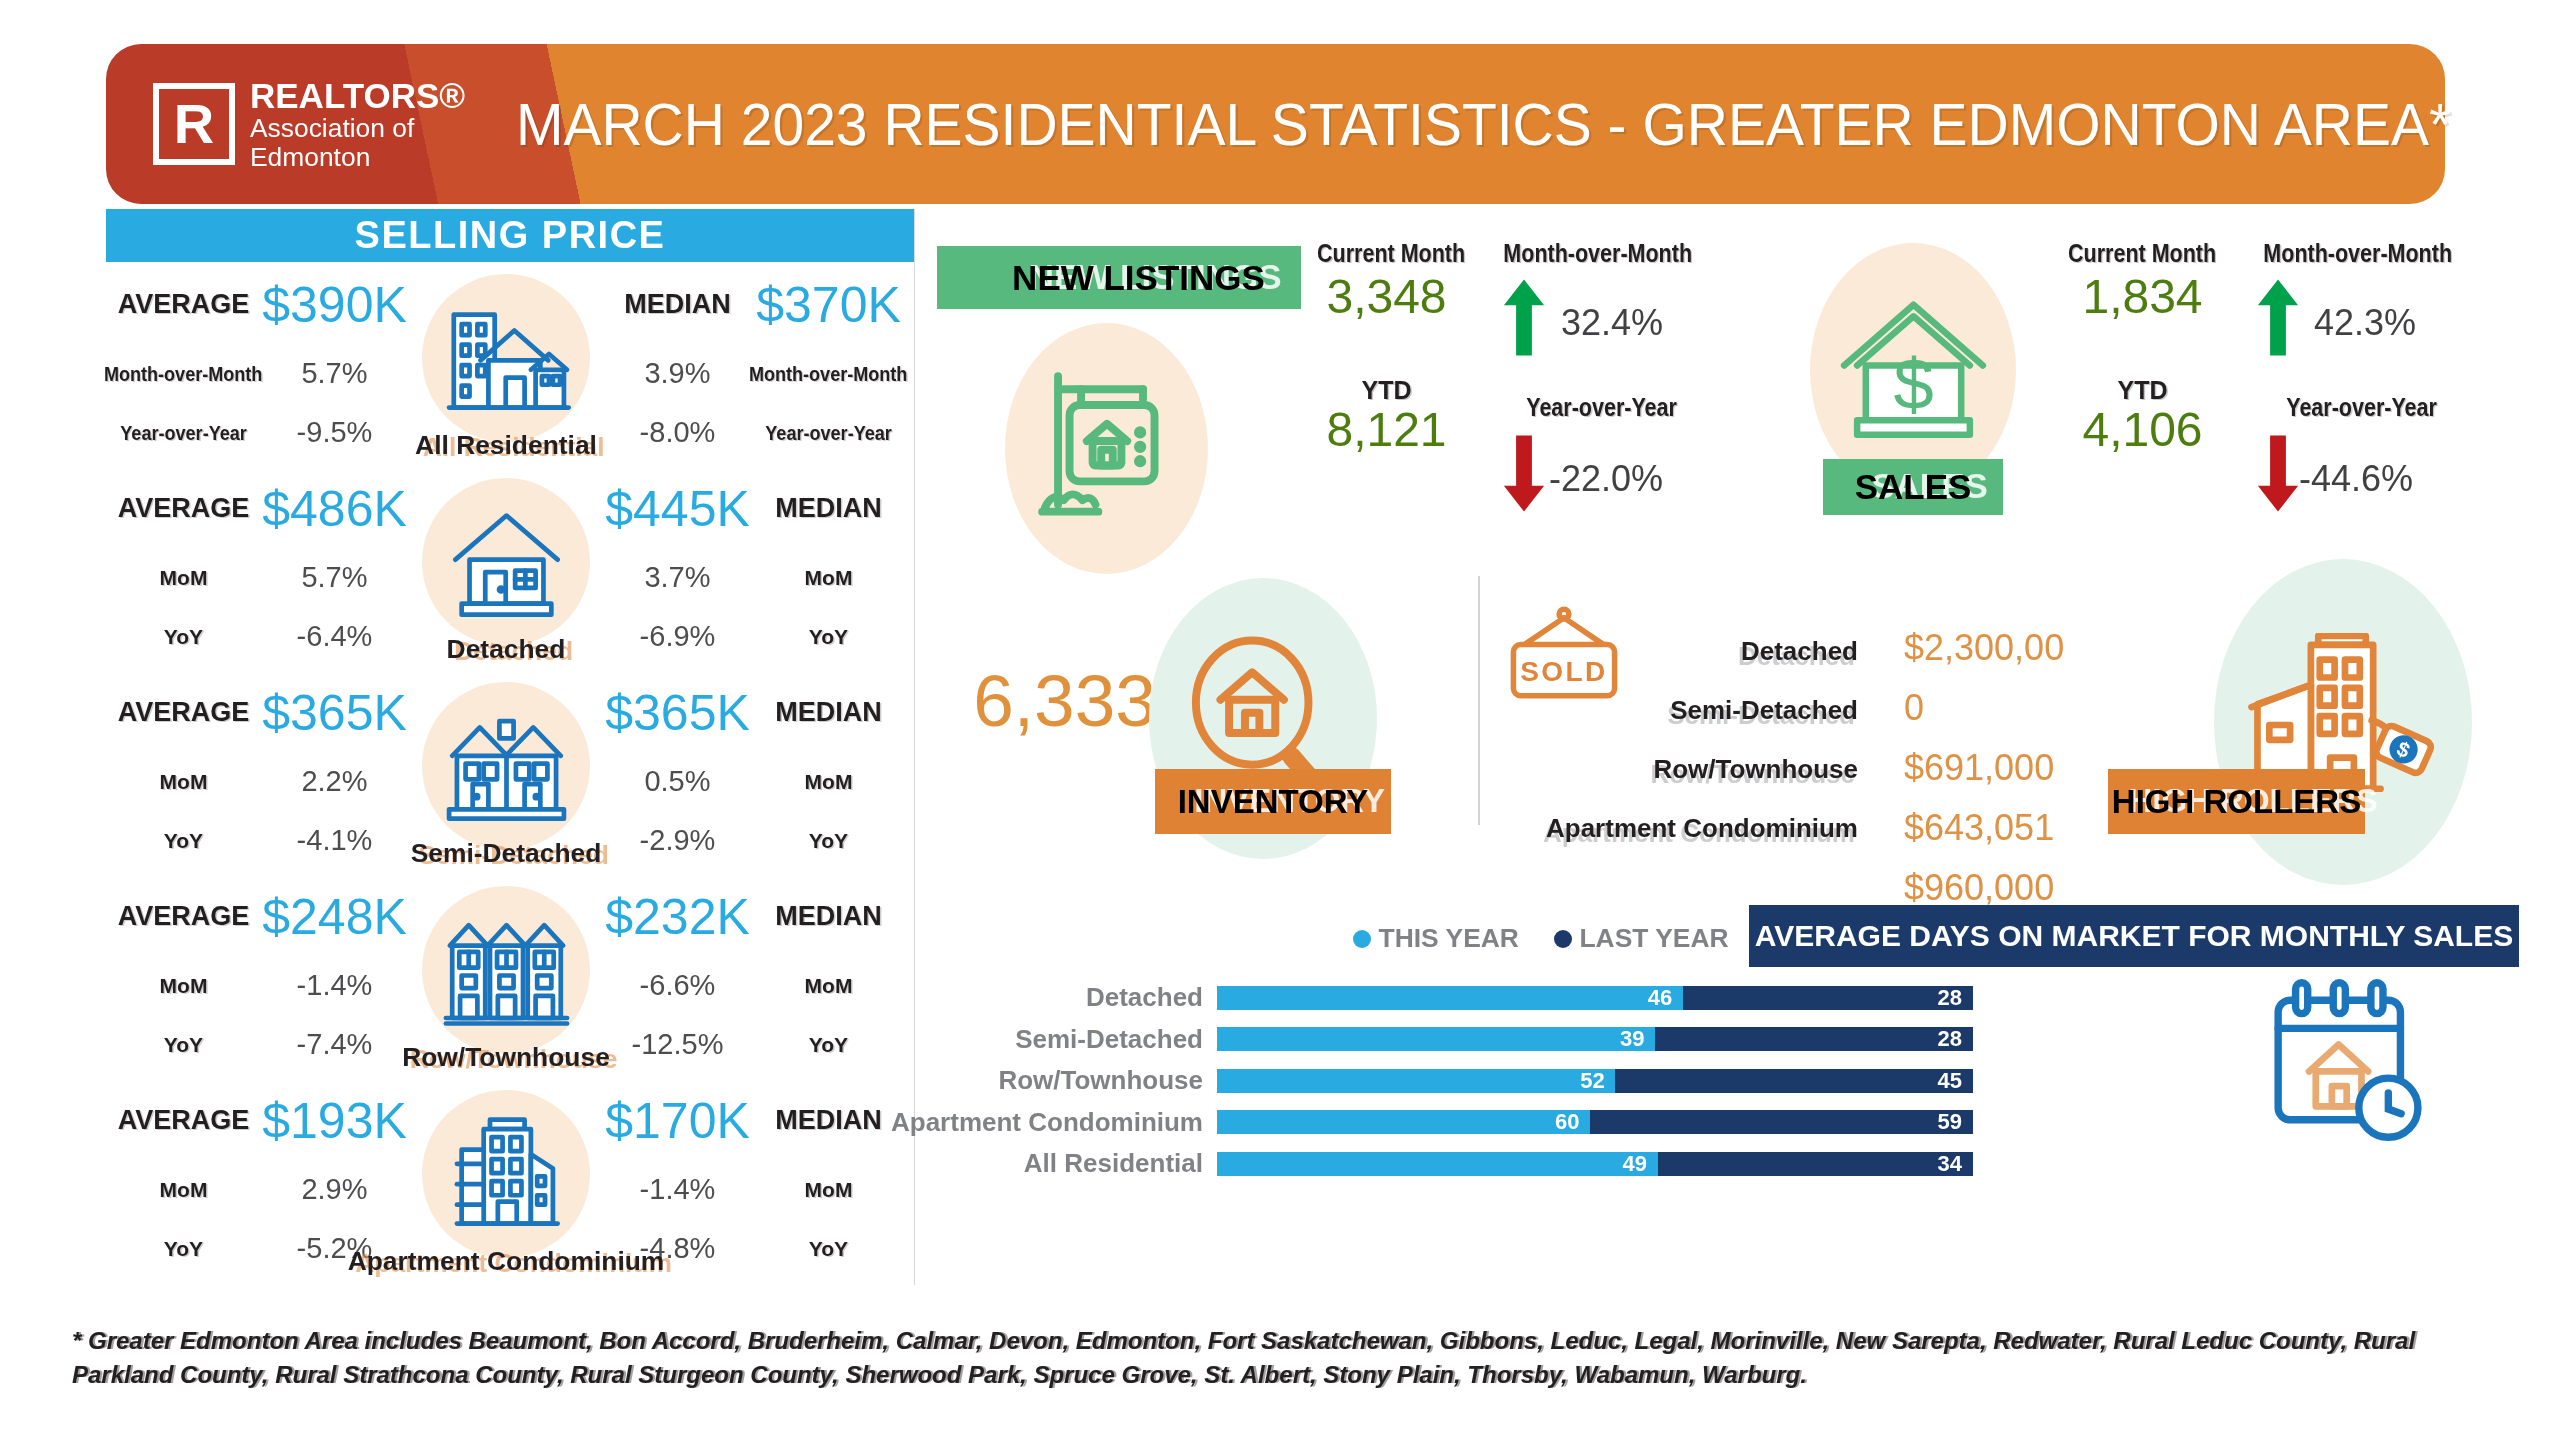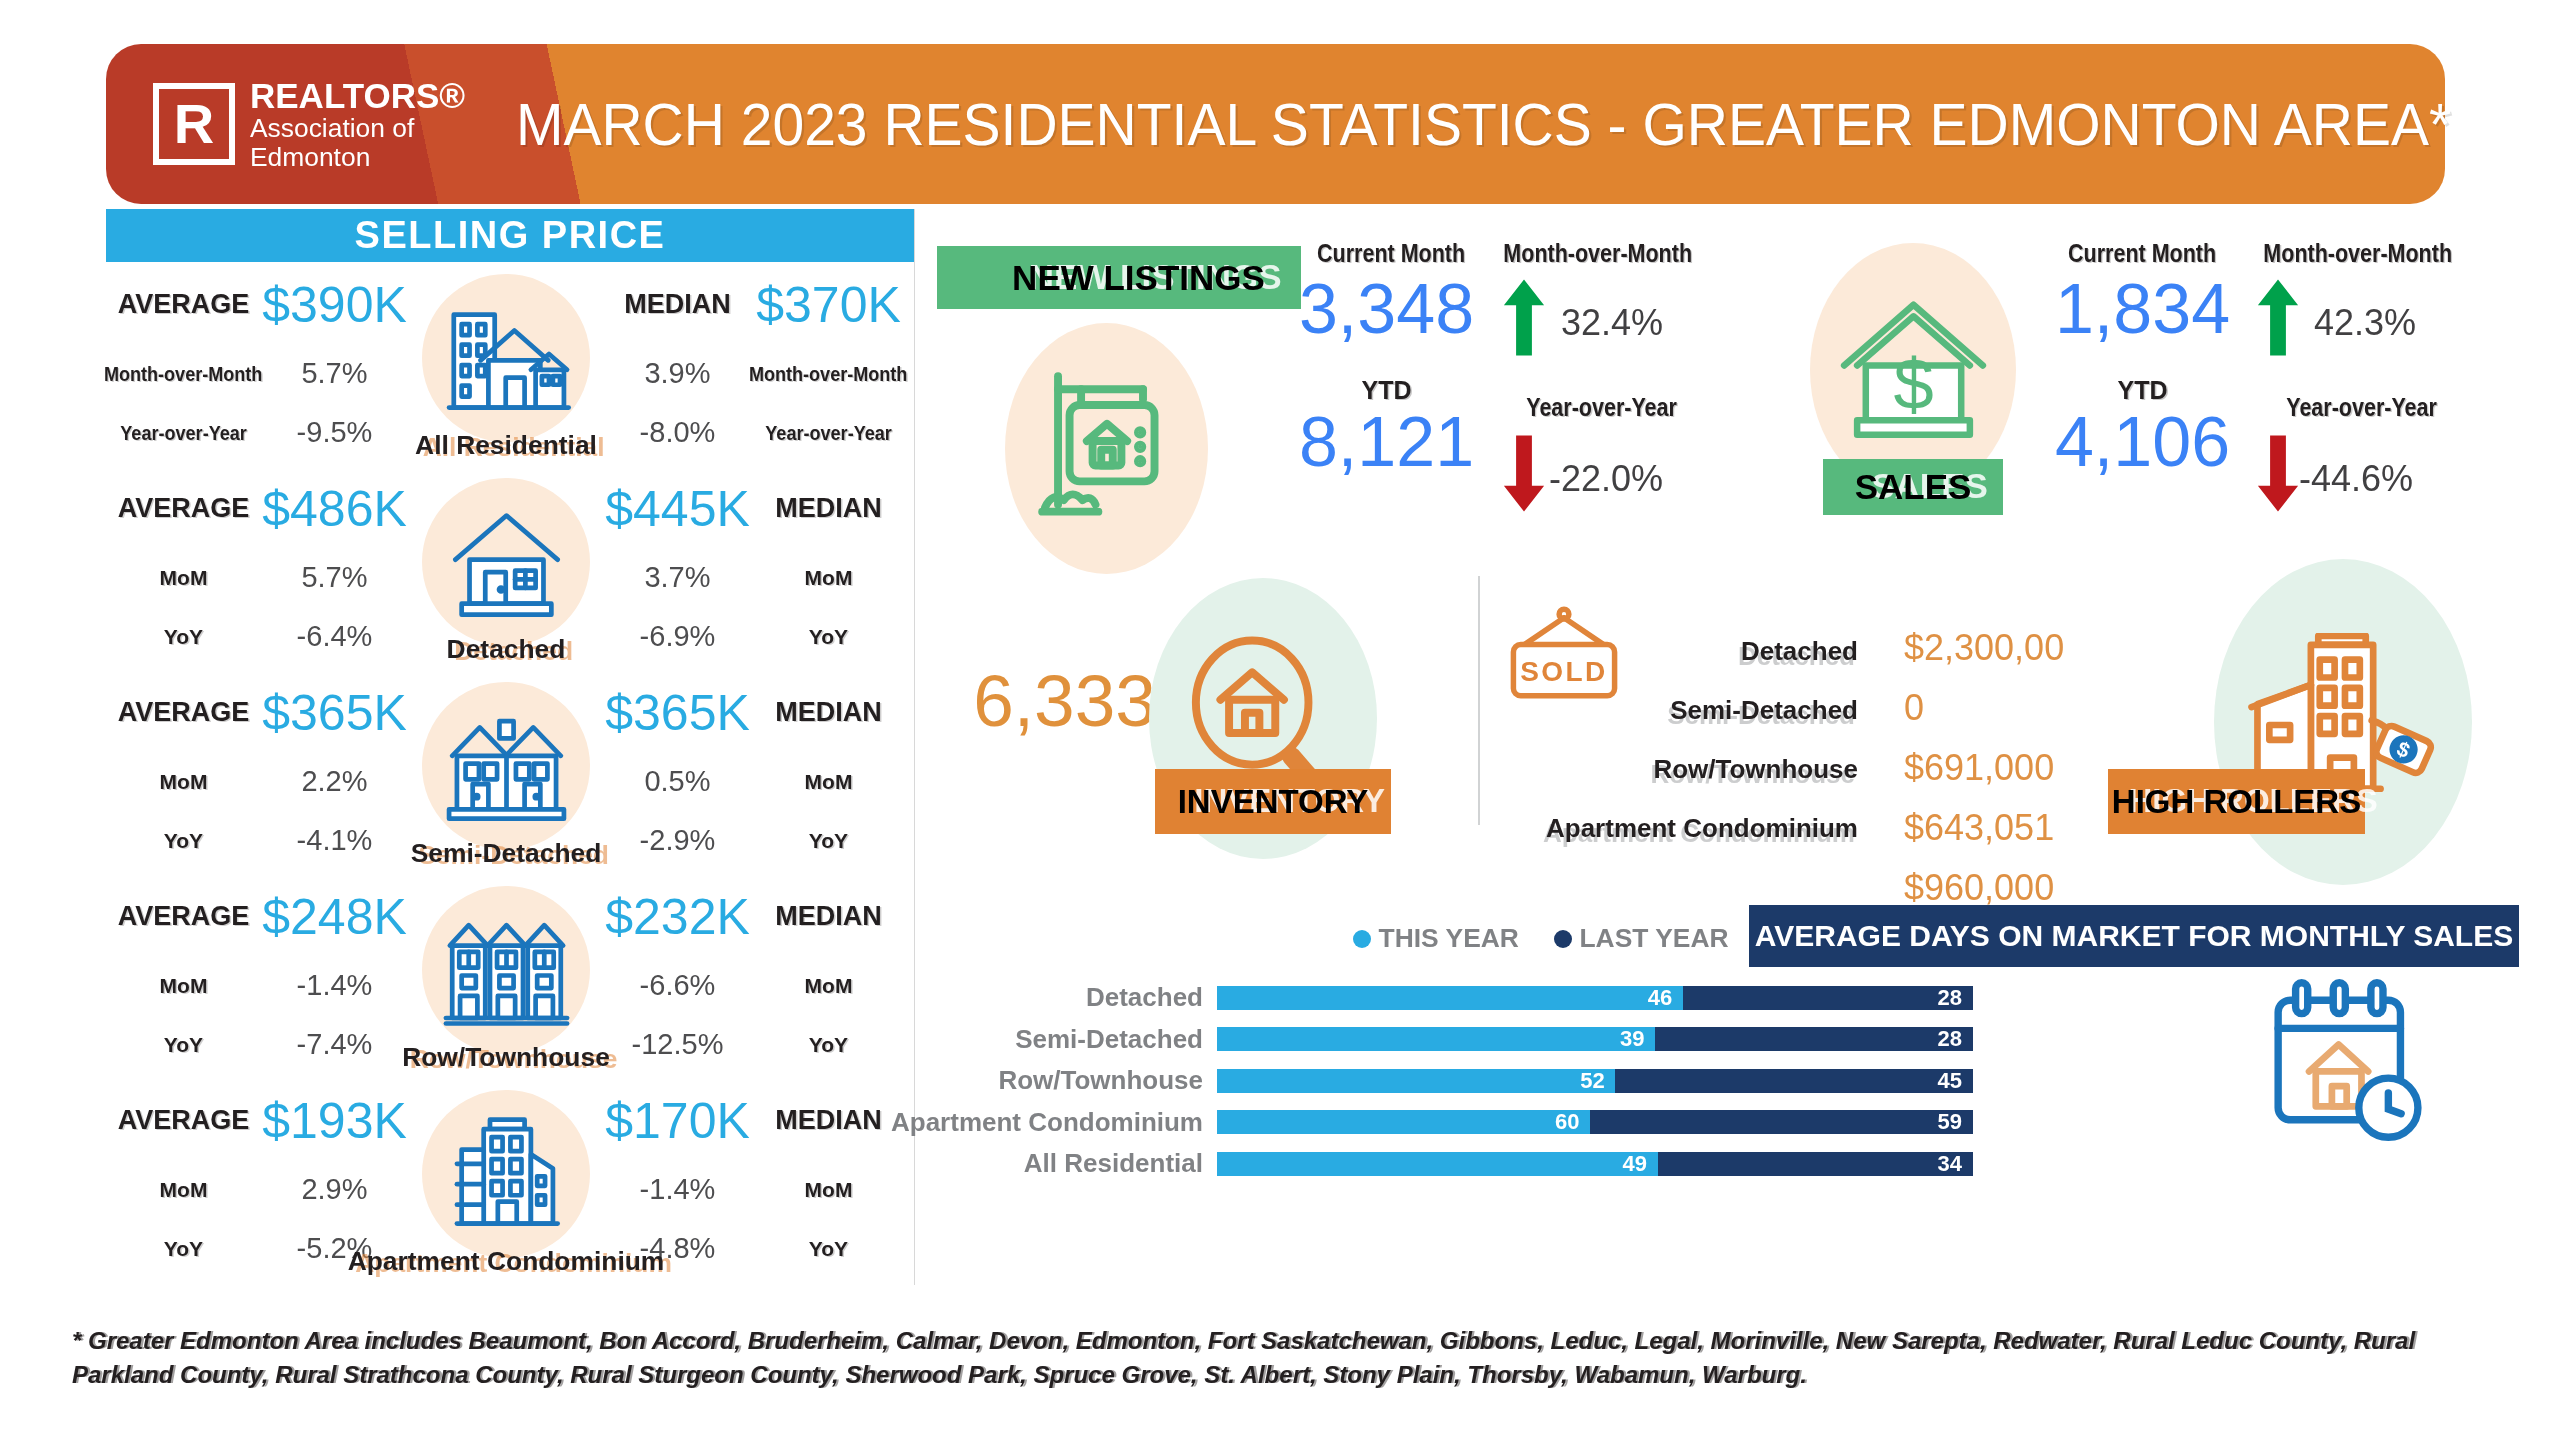--- a/index.html
+++ b/index.html
@@ -44,7 +44,7 @@
   .banner .gh{text-shadow:16.6px -1.5px 0 rgba(255,255,255,.85);}
   .stat-label{position:absolute;font-size:25px;font-weight:bold;text-align:center;
     text-shadow:1.5px 0.8px 0 rgba(35,31,32,.25);}
-  .stat-big{position:absolute;font-size:70px;color:#3b82f6;text-align:center;}
+  .stat-big{position:absolute;font-size:48px;color:#4d7c0f;text-align:center;}
   .stat-pct{position:absolute;font-size:36px;color:#414042;}
   .circle{position:absolute;border-radius:50%;}
   .circle.peachbg{background:#fcead9;}

